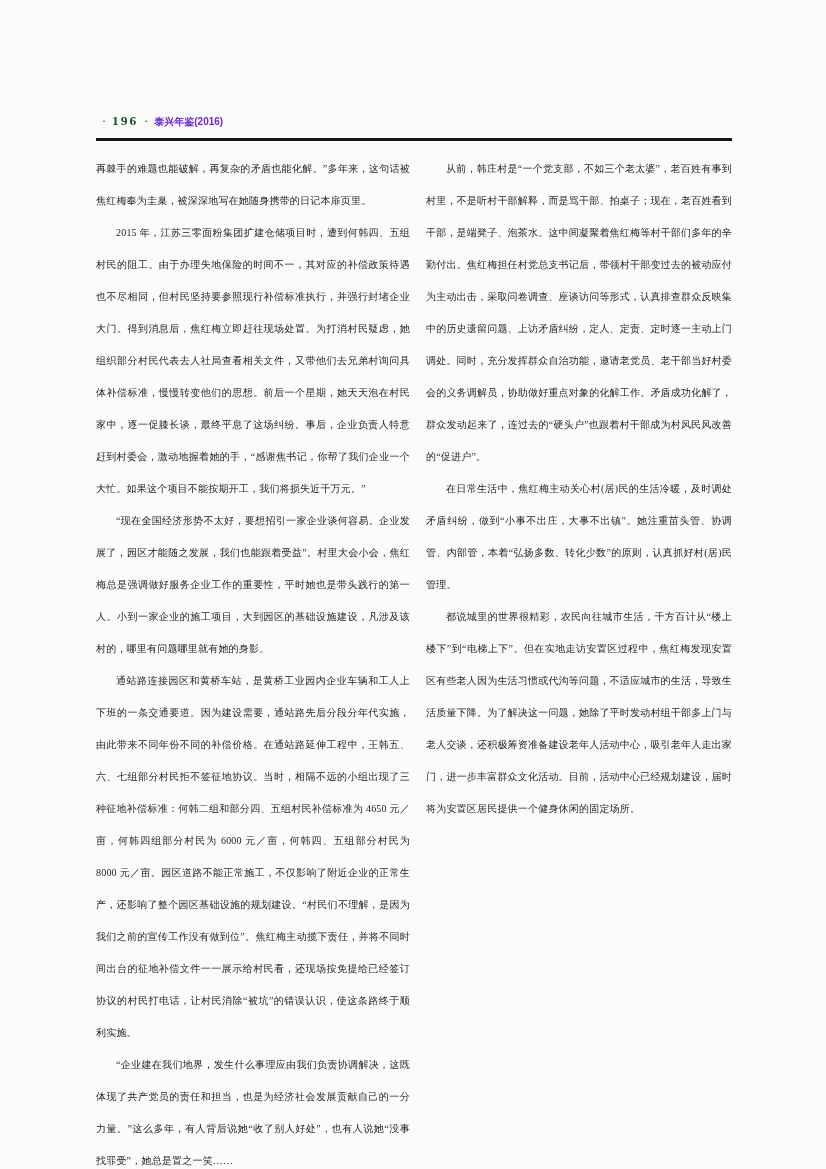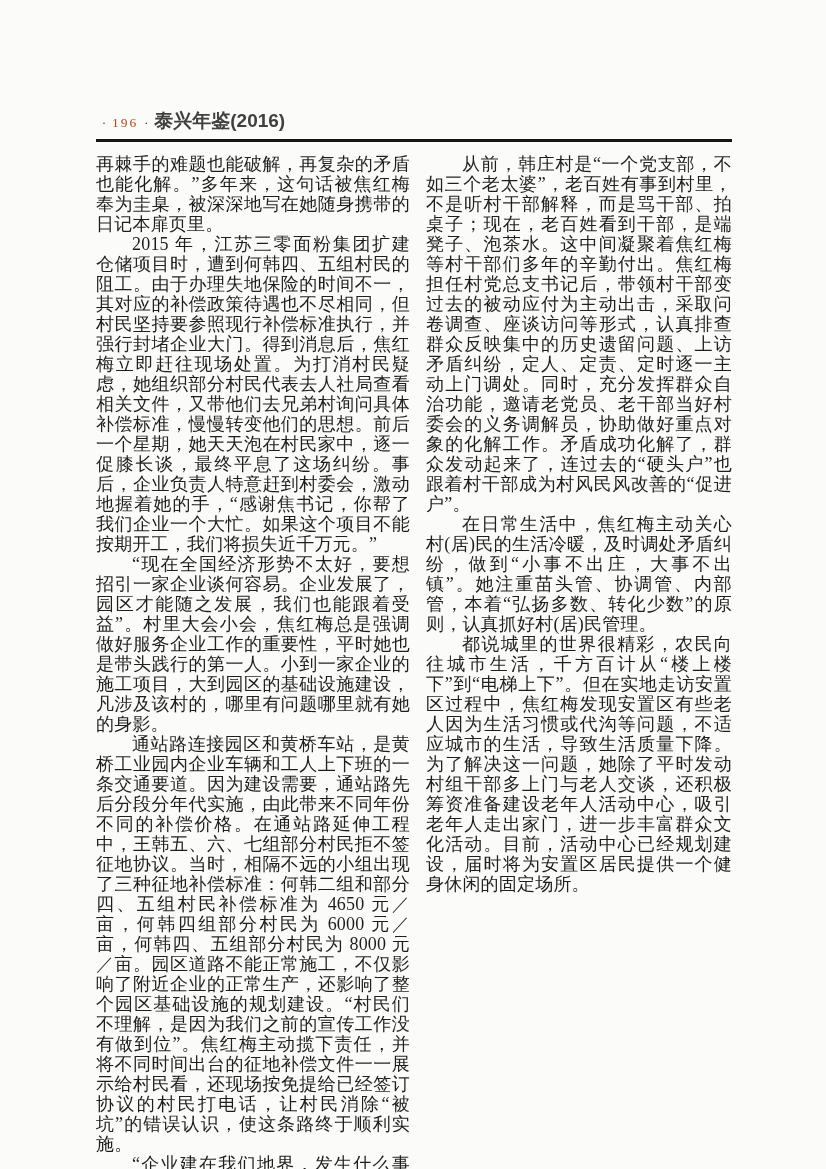--- a/index.html
+++ b/index.html
@@ -22,7 +22,7 @@
   .running-head .dot { font-size: 12px; color: #2a2a28; padding: 0 6px; }
   .running-head .pagenum {
     font-family: "Liberation Serif", "DejaVu Serif", serif;
-    letter-spacing: 2px; color: #c2410c;
+    letter-spacing: 2px; color: #14532d; font-weight: bold;
   }
   .running-head .booktitle {
     font-family: "Liberation Sans", "DejaVu Sans", sans-serif;

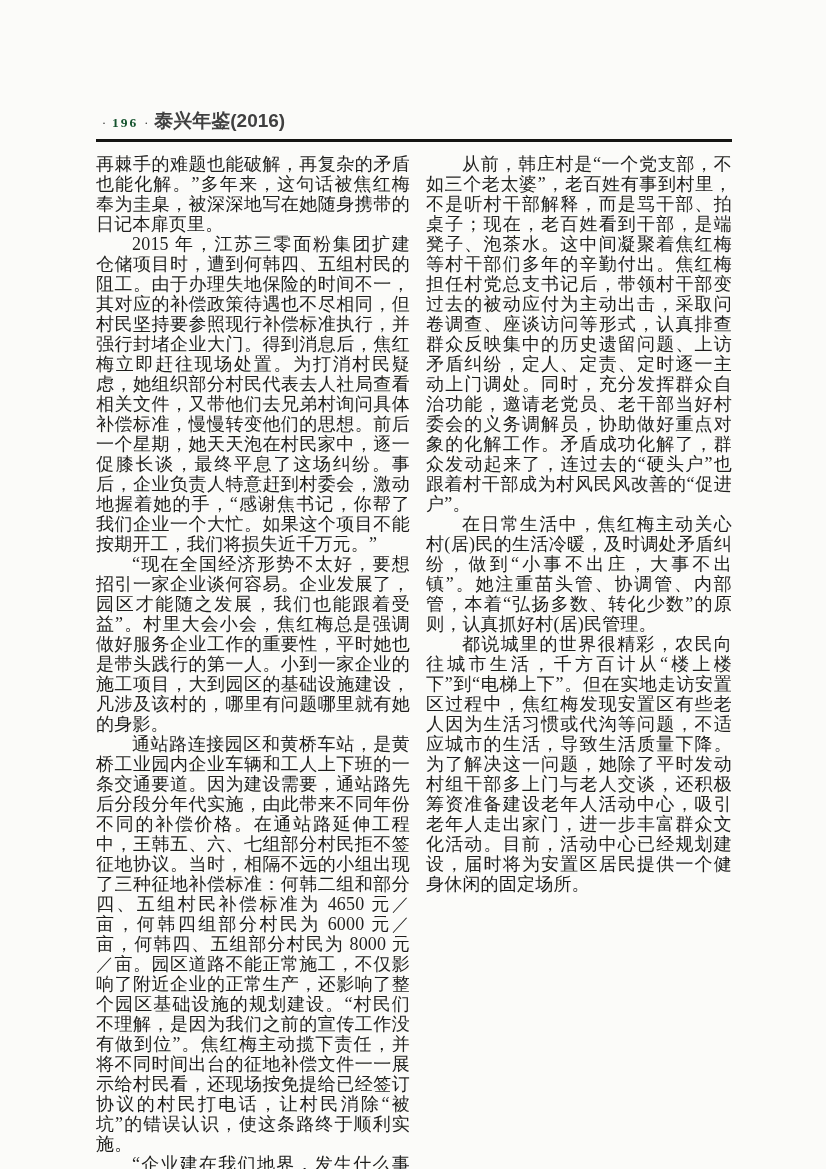--- a/index.html
+++ b/index.html
@@ -26,7 +26,7 @@
   }
   .running-head .booktitle {
     font-family: "Liberation Sans", "DejaVu Sans", sans-serif;
-    font-weight: bold; color: #404040; font-size: 19px;
+    font-weight: bold; color: #6d28d9; font-size: 10px;
   }
 
   .rule { height: 3px; background: #151513; margin-top: 7px; }

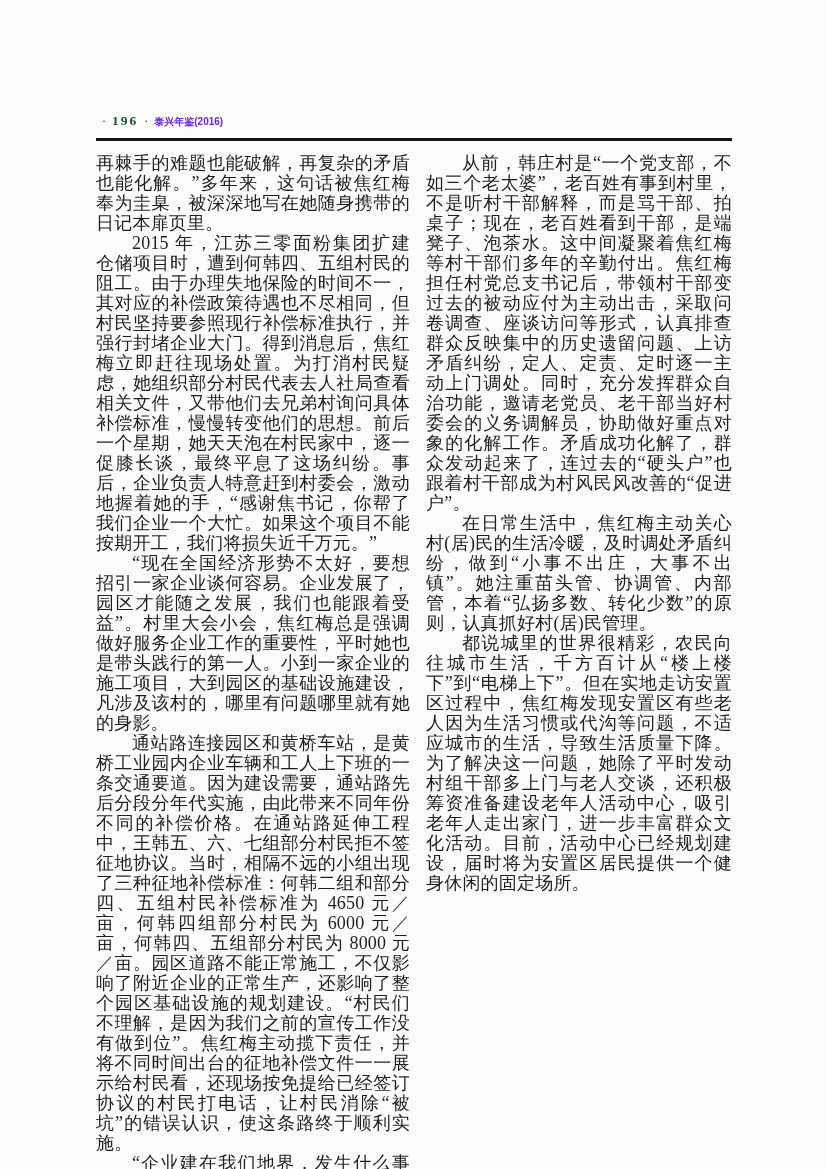--- a/index.html
+++ b/index.html
@@ -38,8 +38,8 @@
 
   .col p {
     margin: 0;
-    font-size: 18px;
-    line-height: 20px;
+    font-size: 10px;
+    line-height: 32px;
     text-indent: 2em;
     letter-spacing: 0.2px;
   }

